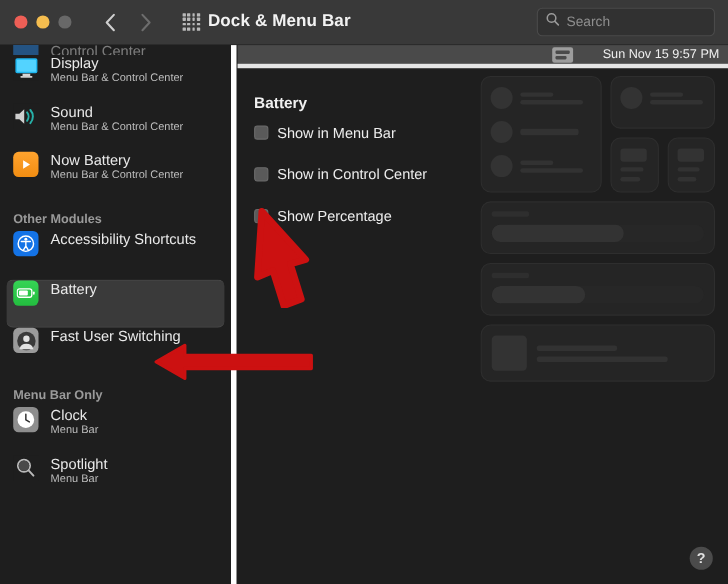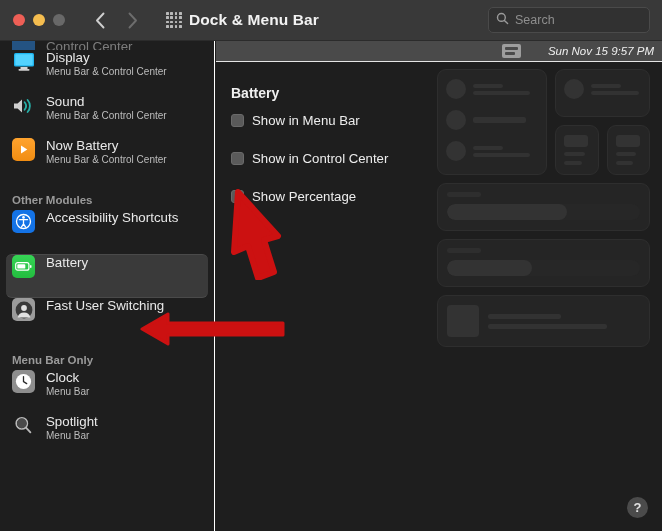--- a/index.html
+++ b/index.html
@@ -63,7 +63,7 @@
     position: absolute; top: 41px; left: 0;
     width: 215px; height: 490px;
     background: #1e1e1e;
-    border-right: 1px solid #ffffff;
+    border-right: 5px solid #ffffff;
     overflow: hidden;
   }
   .row {

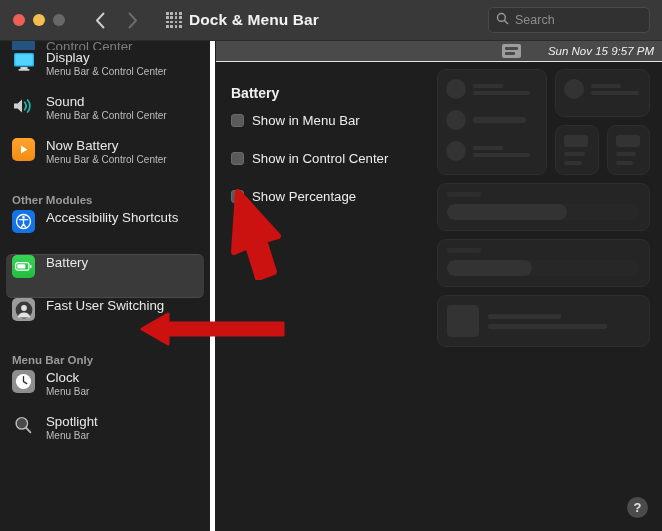--- a/index.html
+++ b/index.html
@@ -116,8 +116,7 @@
     background: #4a4a4a;
     display: flex; align-items: center; justify-content: flex-end;
     padding-right: 8px; gap: 27px;
-    border-bottom: 1px solid #e5e5e5;
-    font-style: italic;
+    border-bottom: 4px solid #e5e5e5;
   }
   .mb-icon { width: 19px; height: 14px; background: #9d9d9d; border-radius: 2px; position: relative; }
   .mb-icon::before { content:""; position:absolute; left:3px; right:3px; top:3px; height:3px; background:#4a4a4a; border-radius:1px;}

